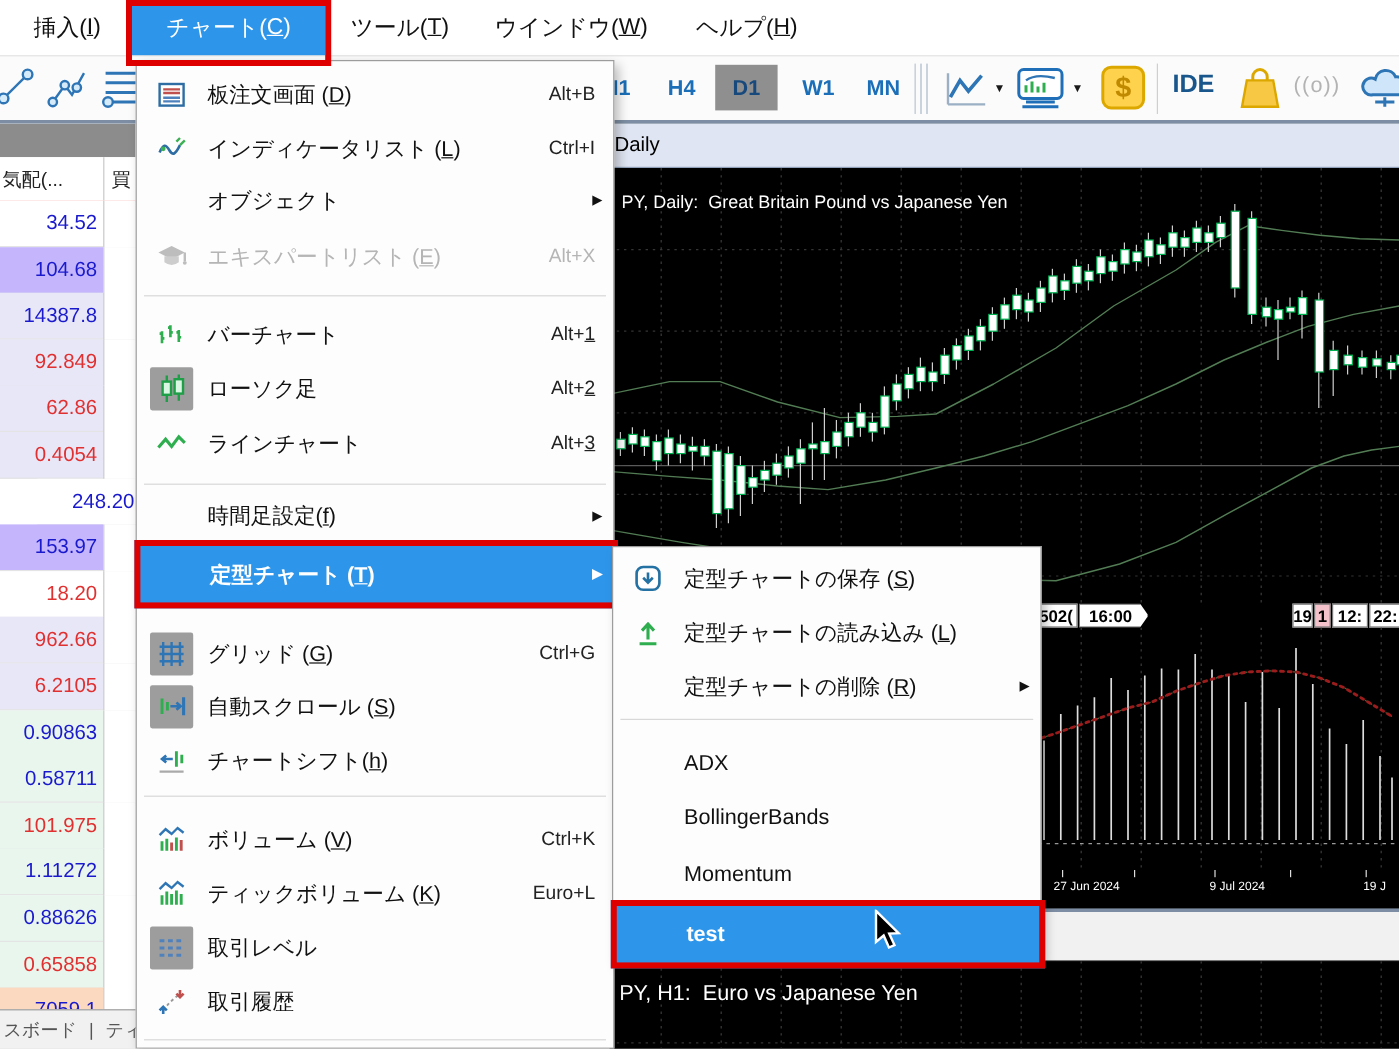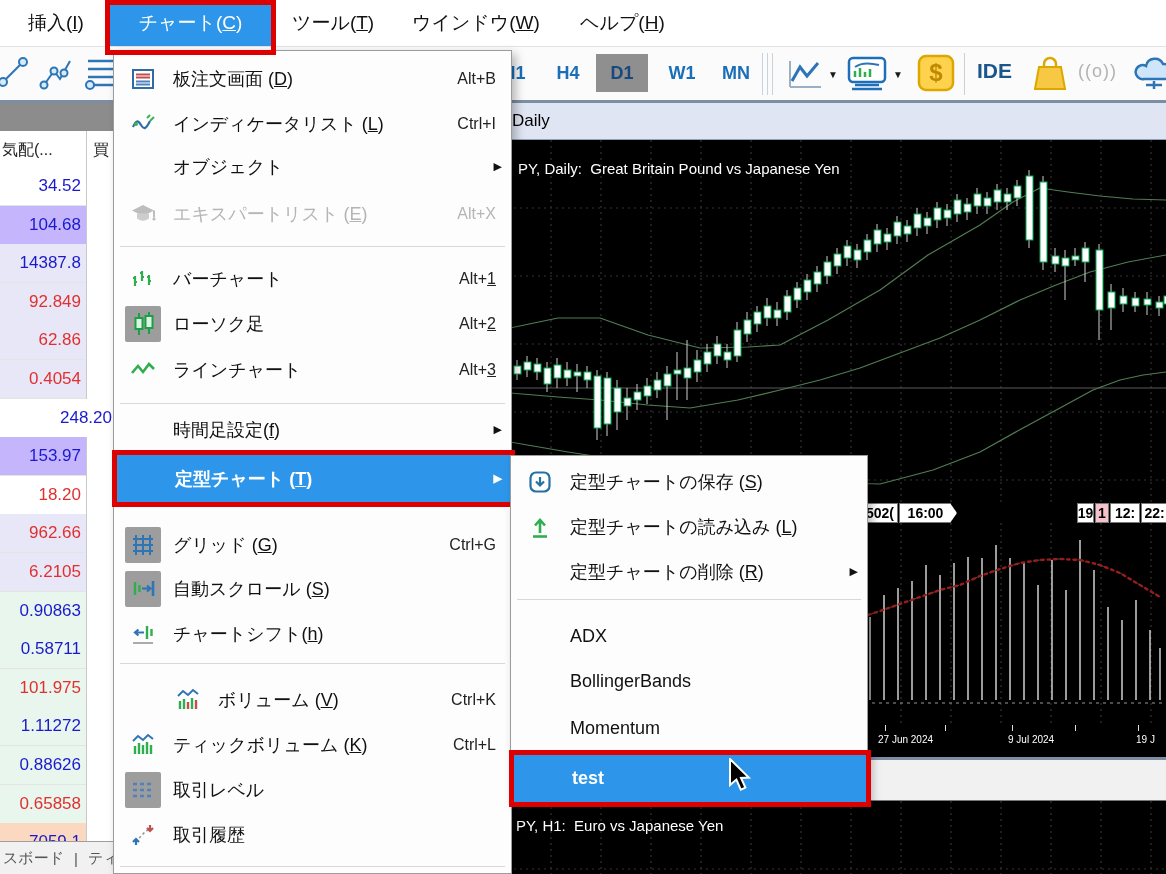--- a/index.html
+++ b/index.html
@@ -603,7 +603,7 @@
         </span>
         <span class="mi-label">チャートシフト(<span class="key">h</span>)</span>
       </div>
-      <div class="menu-item" style="top: 626px; margin-left: 45px;">
+      <div class="menu-item" style="top: 626px;">
         <span class="mi-icon">
           <svg width="26" height="26" viewBox="0 0 26 26">
             <polyline points="3,9 8,4 13,8 18,3 23,7" fill="none" stroke="#2e75b6" stroke-width="2"></polyline>

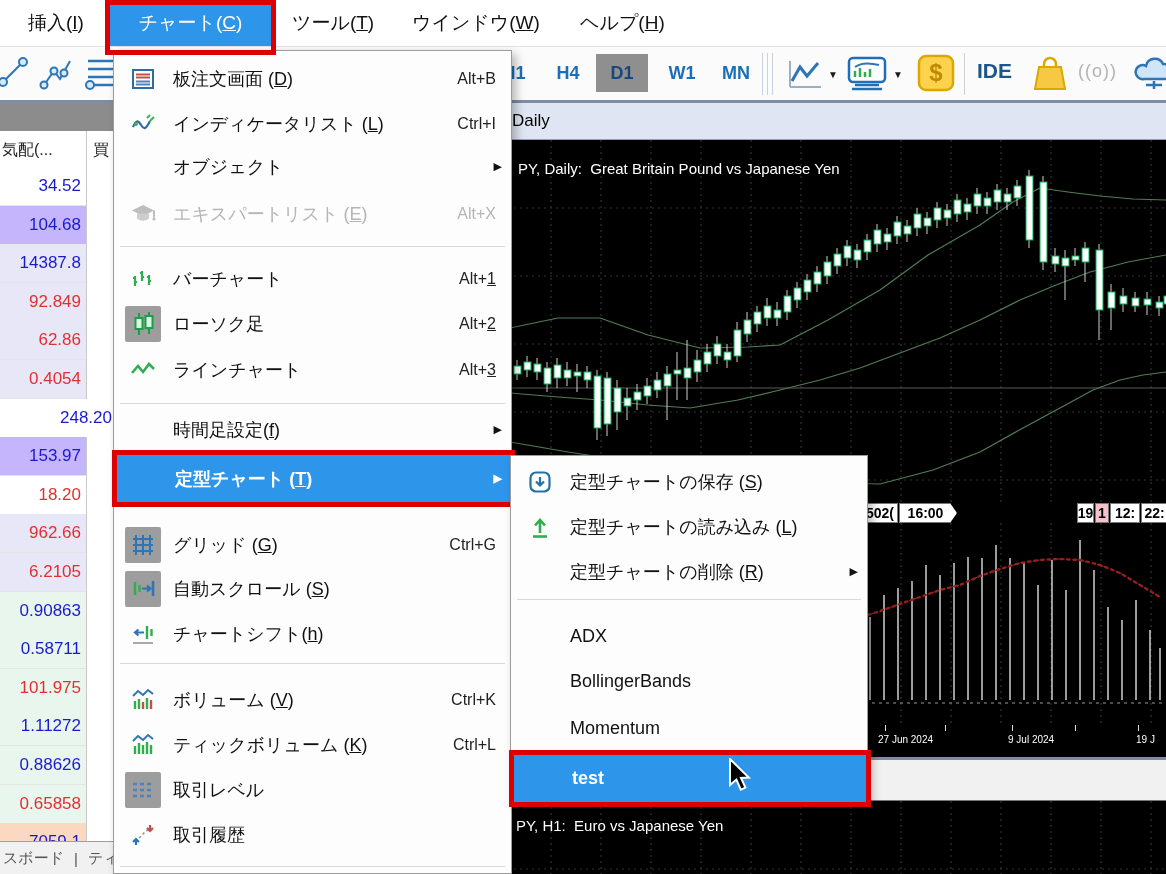--- a/index.html
+++ b/index.html
@@ -633,7 +633,7 @@
           </svg>
         </span>
         <span class="mi-label">ティックボリューム (<span class="key">K</span>)</span>
-        <span class="mi-short">Ctrl+L</span>
+        <span class="mi-short">Euro+L</span>
       </div>
       <div class="menu-item" style="top: 716px;">
         <span class="mi-icon pressed">

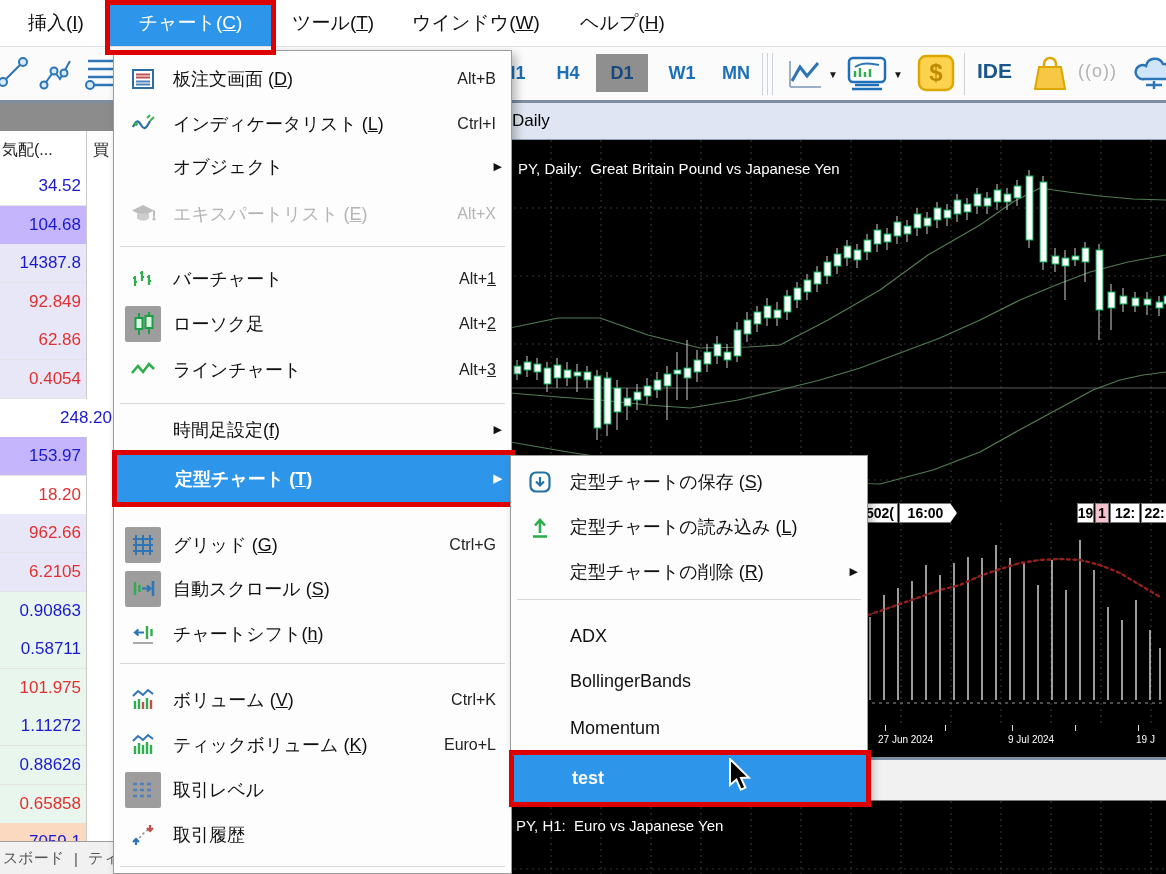--- a/index.html
+++ b/index.html
@@ -56,7 +56,7 @@
   .ct-sep{position:absolute;left:0;top:654px;width:100%;height:3px;background:#7d8da3;}
   .ct-strip{position:absolute;left:0;top:657px;width:100%;height:40px;background:#f1f1f1;border-bottom:1px solid #777;}
   .chart2{position:absolute;left:0;top:698px;width:100%;bottom:0;background:#000;}
-  .ct-symbol2{position:absolute;left:8px;top:16px;color:#fff;font-size:15px;white-space:pre;}
+  .ct-symbol2{position:absolute;left:8px;top:16px;color:#fff;font-size:18px;white-space:pre;}
   
   .menu-panel{position:absolute;background:#fdfdfd;border:1px solid #9c9c9c;box-shadow:4px 4px 9px rgba(0,0,0,.28);z-index:40;}
   #chart-menu{left:113px;top:50px;width:397px;height:822px;}

